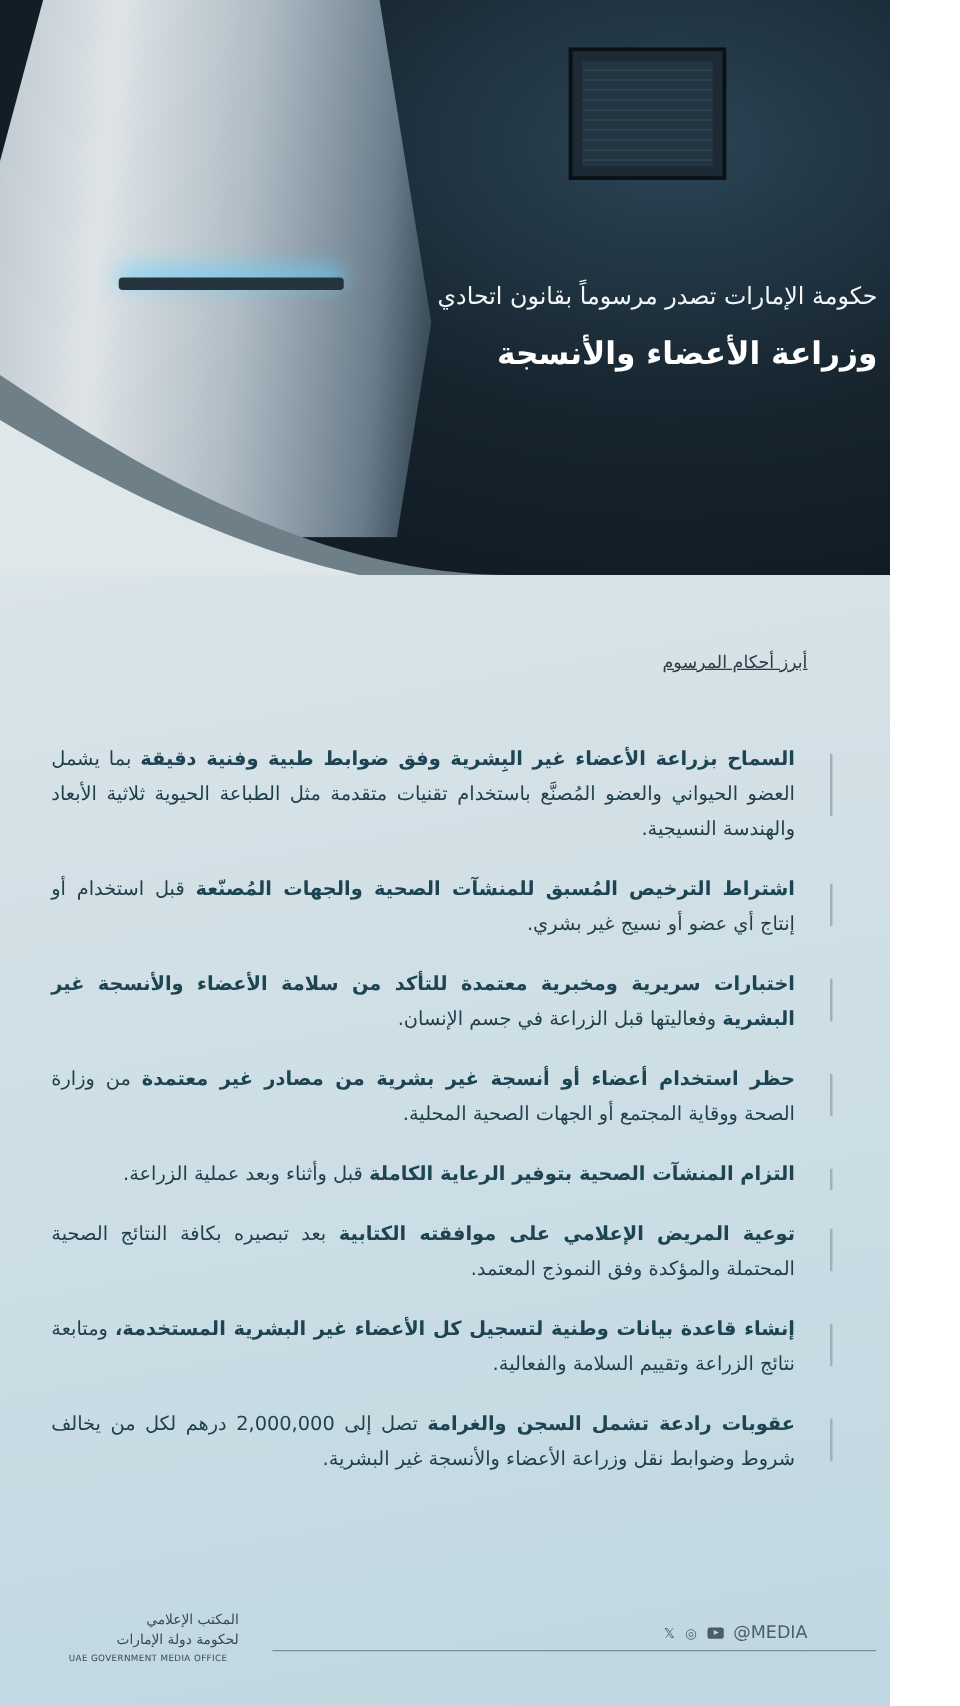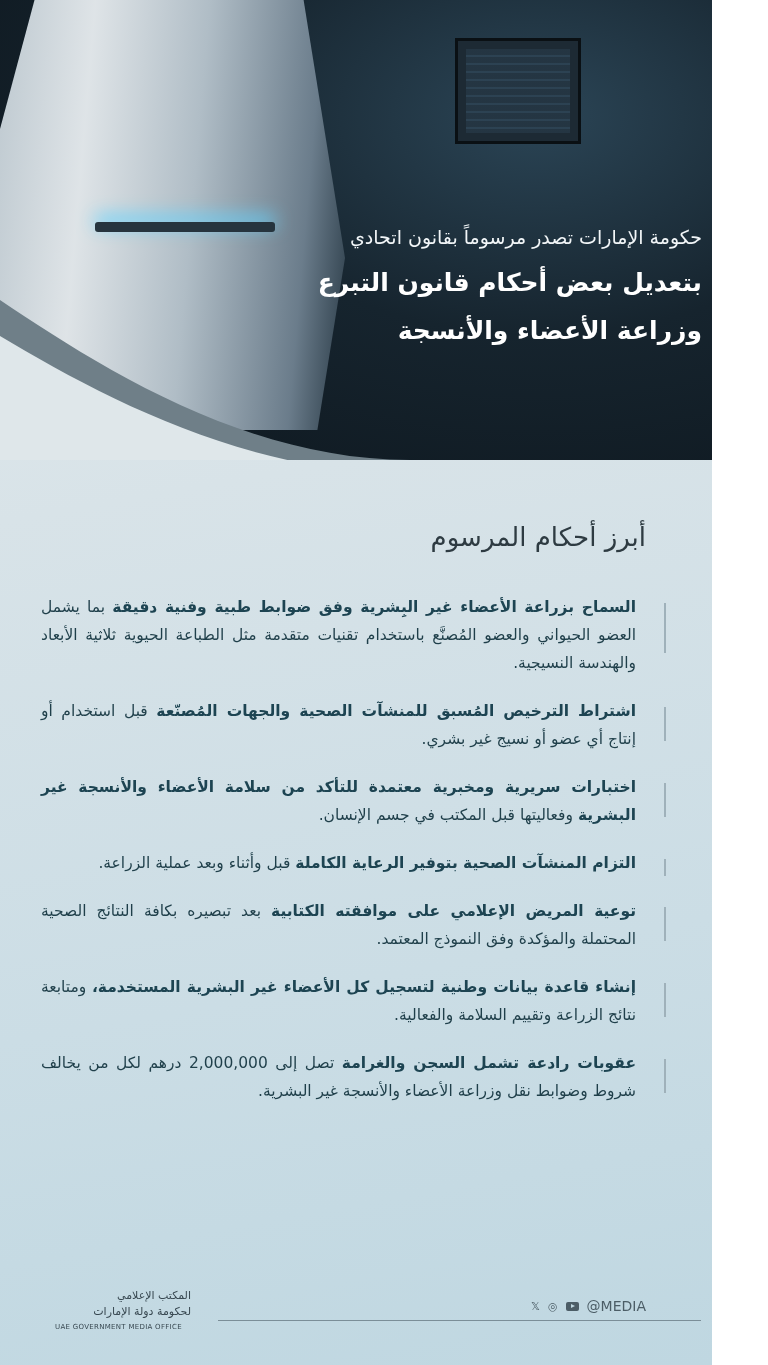--- a/index.html
+++ b/index.html
@@ -50,7 +50,6 @@
     </svg>
     <div class="hero-text">
       <div class="subhead">حكومة الإمارات تصدر مرسوماً بقانون اتحادي</div>
-      <div class="headline">بتعديل بعض أحكام قانون التبرع</div>
       <div class="headline">وزراعة الأعضاء والأنسجة</div>
     </div>
   </div>

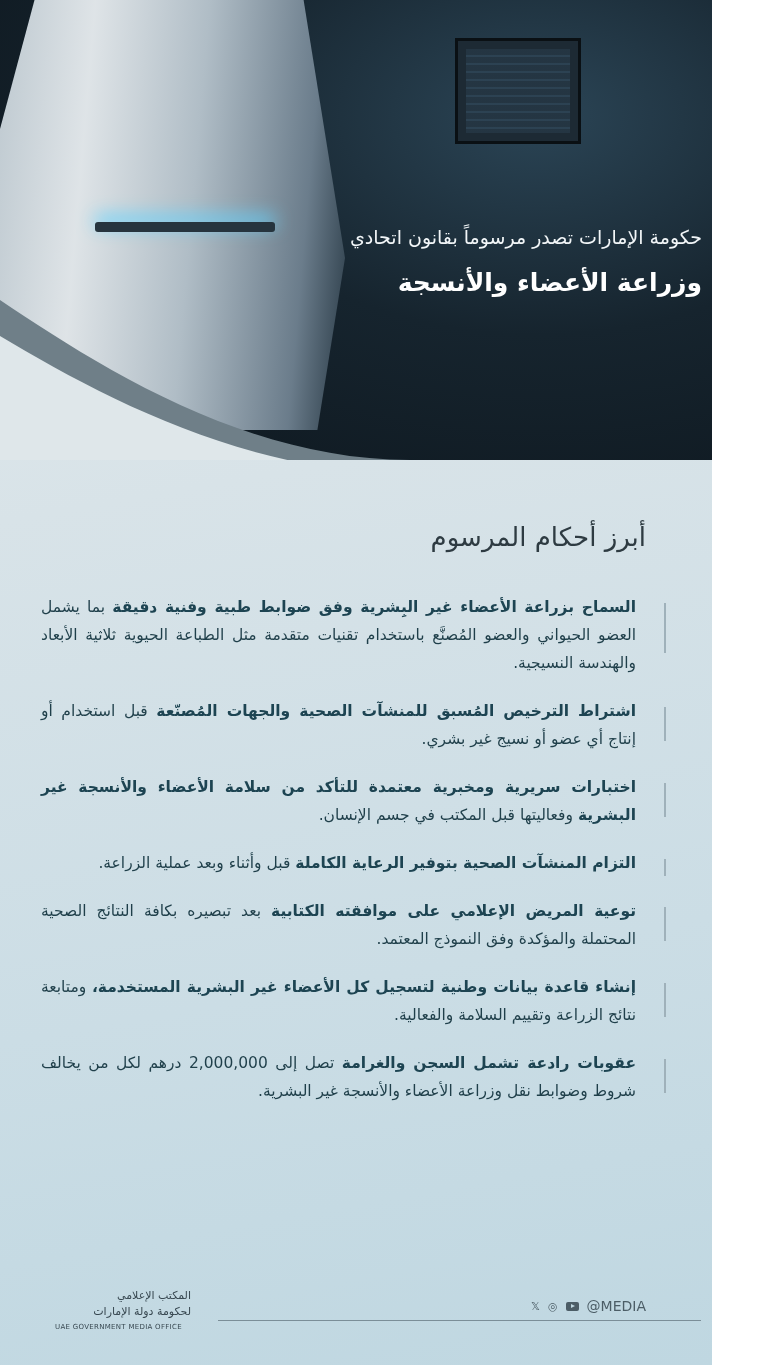--- a/index.html
+++ b/index.html
@@ -19,7 +19,7 @@
   .hero-text { position:absolute; right:66px; top:226px; width:480px; text-align:right; direction:rtl; color:#fff; }
   .subhead { font-size:19px; margin:0 0 18px 0; color:#f2f6f8; }
   .headline { font-size:25px; font-weight:bold; margin:0 0 14px 0; line-height:34px; }
-  .section-title { position:absolute; right:66px; top:522px; direction:rtl; font-size:26px; color:#2e3b42; }
+  .section-title { position:absolute; right:66px; top:522px; direction:rtl; font-size:14px; color:#2e3b42;text-decoration:underline; }
   .items { position:absolute; right:46px; top:593px; width:625px; direction:rtl; }
   .item { position:relative; padding-right:30px; margin-bottom:20px; color:#1f3f4a; font-size:15.5px; line-height:28px; text-align:justify; }
   .item .bar { position:absolute; right:0; top:10px; width:2px; height:60%; background:#9fb1ba; }

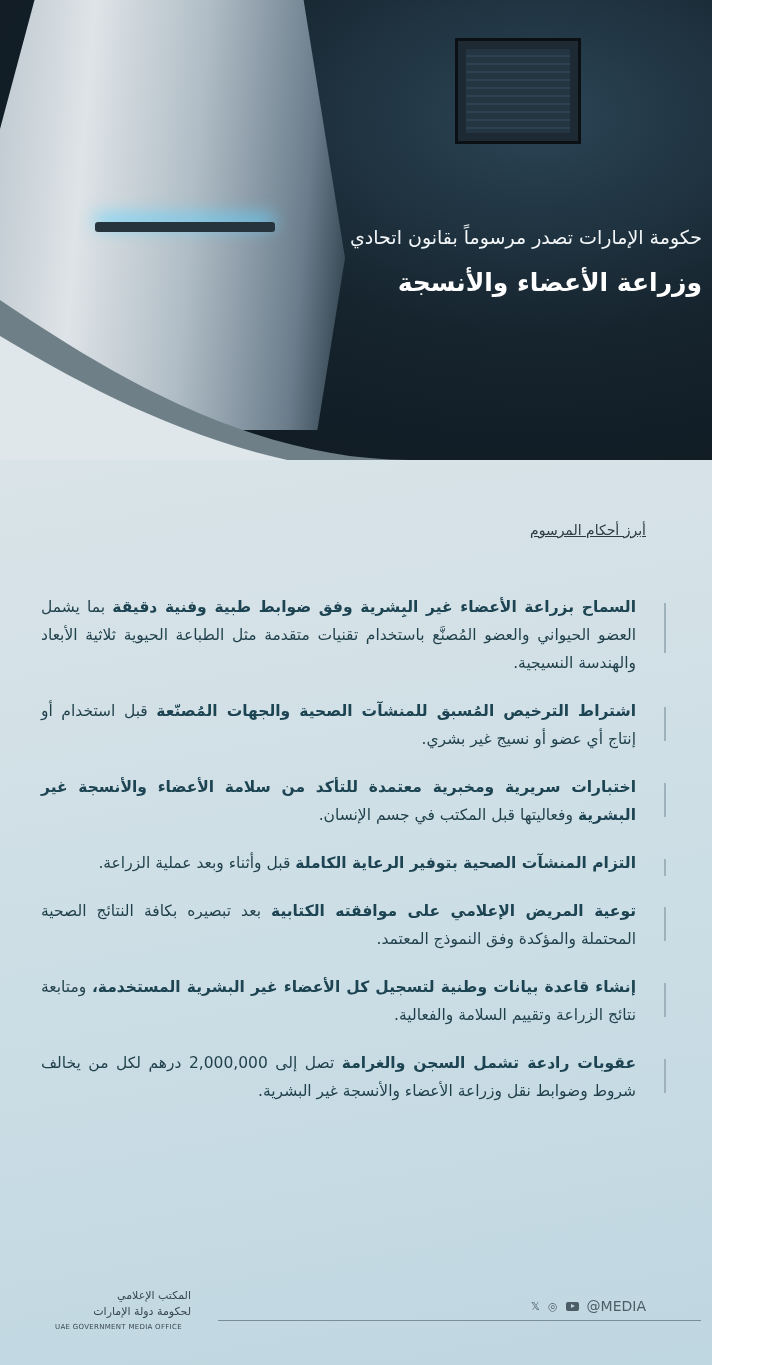--- a/index.html
+++ b/index.html
@@ -59,7 +59,7 @@
   <div class="items">
     <div class="item"><span class="bar"></span><b>السماح بزراعة الأعضاء غير البِشرية وفق ضوابط طبية وفنية دقيقة</b><span> بما يشمل العضو الحيواني والعضو المُصنَّع باستخدام تقنيات متقدمة مثل الطباعة الحيوية ثلاثية الأبعاد والهندسة النسيجية.</span></div>
     <div class="item"><span class="bar"></span><b>اشتراط الترخيص المُسبق للمنشآت الصحية والجهات المُصنّعة</b><span> قبل استخدام أو إنتاج أي عضو أو نسيج غير بشري.</span></div>
-    <div class="item"><span class="bar"></span><b>اختبارات سريرية ومخبرية معتمدة للتأكد من سلامة الأعضاء والأنسجة غير البشرية</b><span> وفعاليتها قبل المكتب في جسم الإنسان.</span></div>
+    <div class="item"><span class="bar"></span><b>اختبارات سريرية ومخبرية معتمدة للتأكد من سلامة الأعضاء والأنسجة غير البشرية</b><span> وفعاليتها قبل الزراعة في جسم الإنسان.</span></div>
     <div class="item"><span class="bar"></span><b>التزام المنشآت الصحية بتوفير الرعاية الكاملة</b><span> قبل وأثناء وبعد عملية الزراعة.</span></div>
     <div class="item"><span class="bar"></span><b>توعية المريض الإعلامي على موافقته الكتابية</b><span> بعد تبصيره بكافة النتائج الصحية المحتملة والمؤكدة وفق النموذج المعتمد.</span></div>
     <div class="item"><span class="bar"></span><b>إنشاء قاعدة بيانات وطنية لتسجيل كل الأعضاء غير البشرية المستخدمة،</b><span> ومتابعة نتائج الزراعة وتقييم السلامة والفعالية.</span></div>

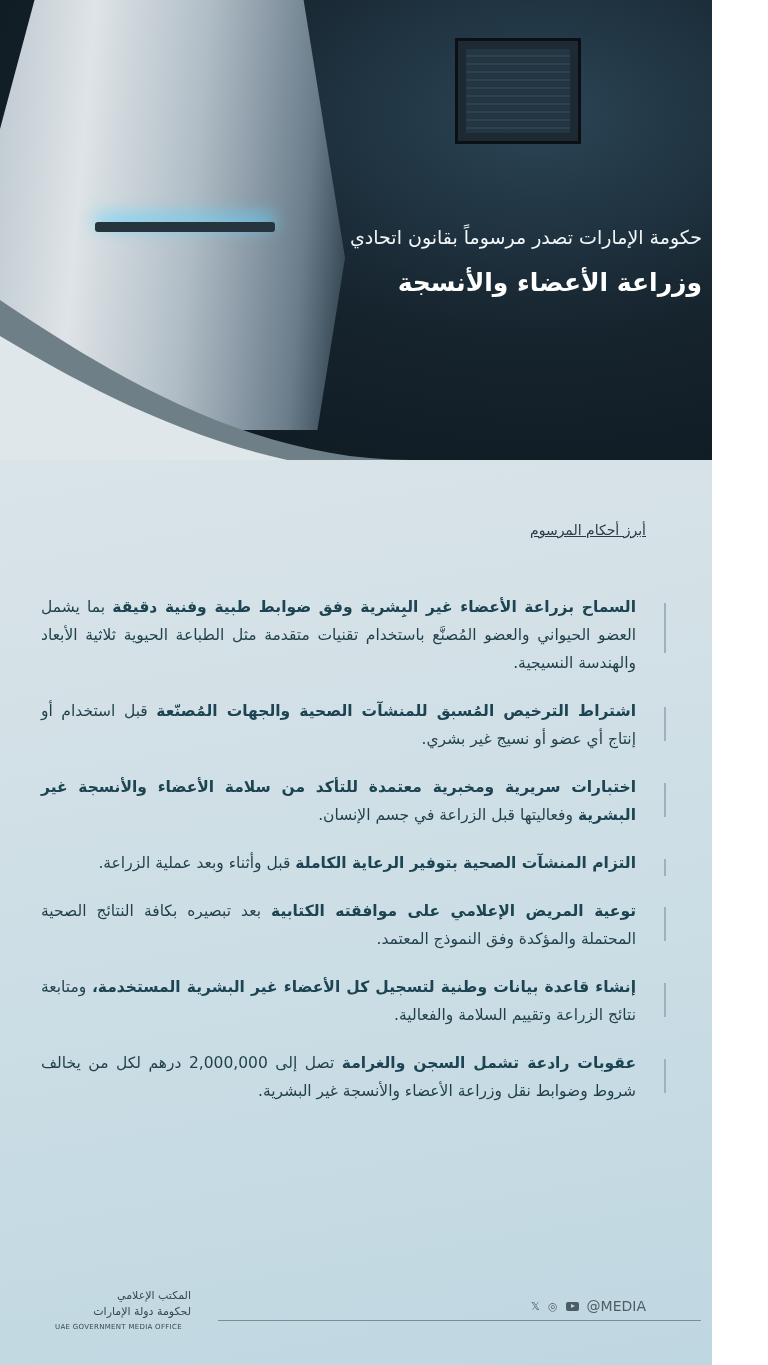--- a/index.html
+++ b/index.html
@@ -60,6 +60,7 @@
     <div class="item"><span class="bar"></span><b>السماح بزراعة الأعضاء غير البِشرية وفق ضوابط طبية وفنية دقيقة</b><span> بما يشمل العضو الحيواني والعضو المُصنَّع باستخدام تقنيات متقدمة مثل الطباعة الحيوية ثلاثية الأبعاد والهندسة النسيجية.</span></div>
     <div class="item"><span class="bar"></span><b>اشتراط الترخيص المُسبق للمنشآت الصحية والجهات المُصنّعة</b><span> قبل استخدام أو إنتاج أي عضو أو نسيج غير بشري.</span></div>
     <div class="item"><span class="bar"></span><b>اختبارات سريرية ومخبرية معتمدة للتأكد من سلامة الأعضاء والأنسجة غير البشرية</b><span> وفعاليتها قبل الزراعة في جسم الإنسان.</span></div>
+    <div class="item"><span class="bar"></span><b>حظر استخدام أعضاء أو أنسجة غير بشرية من مصادر غير معتمدة</b><span> من وزارة الصحة ووقاية المجتمع أو الجهات الصحية المحلية.</span></div>
     <div class="item"><span class="bar"></span><b>التزام المنشآت الصحية بتوفير الرعاية الكاملة</b><span> قبل وأثناء وبعد عملية الزراعة.</span></div>
     <div class="item"><span class="bar"></span><b>توعية المريض الإعلامي على موافقته الكتابية</b><span> بعد تبصيره بكافة النتائج الصحية المحتملة والمؤكدة وفق النموذج المعتمد.</span></div>
     <div class="item"><span class="bar"></span><b>إنشاء قاعدة بيانات وطنية لتسجيل كل الأعضاء غير البشرية المستخدمة،</b><span> ومتابعة نتائج الزراعة وتقييم السلامة والفعالية.</span></div>

